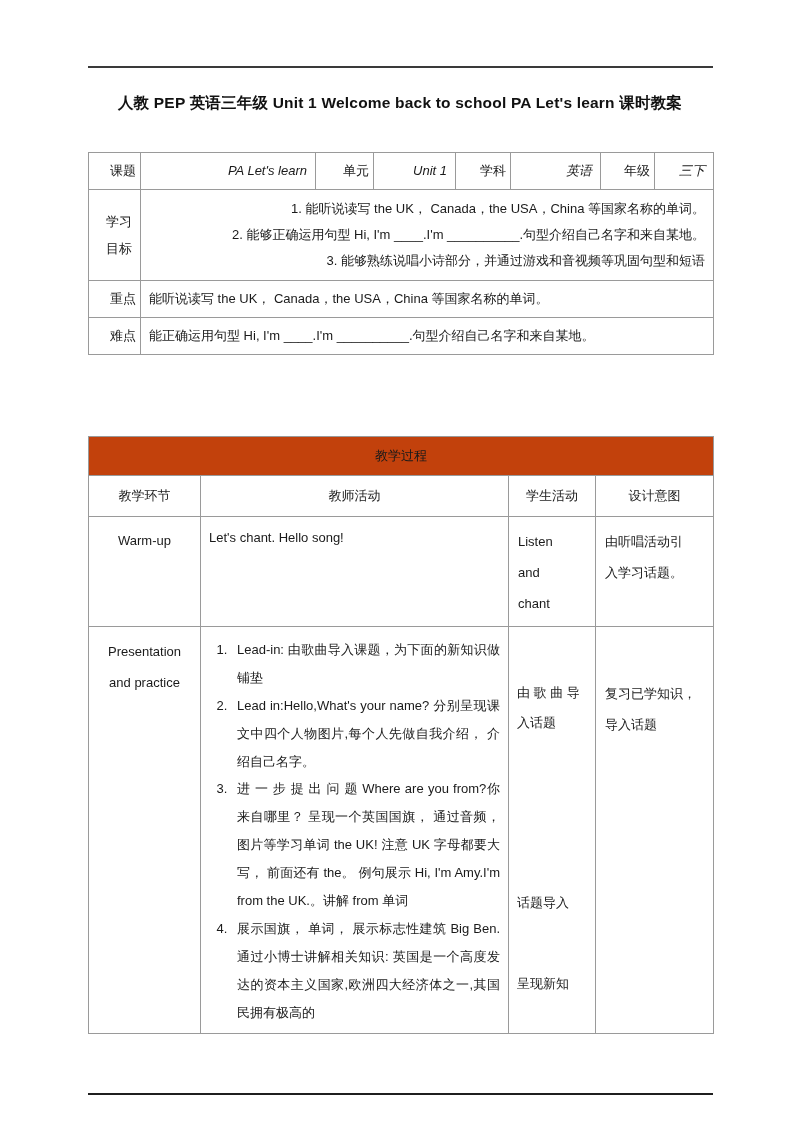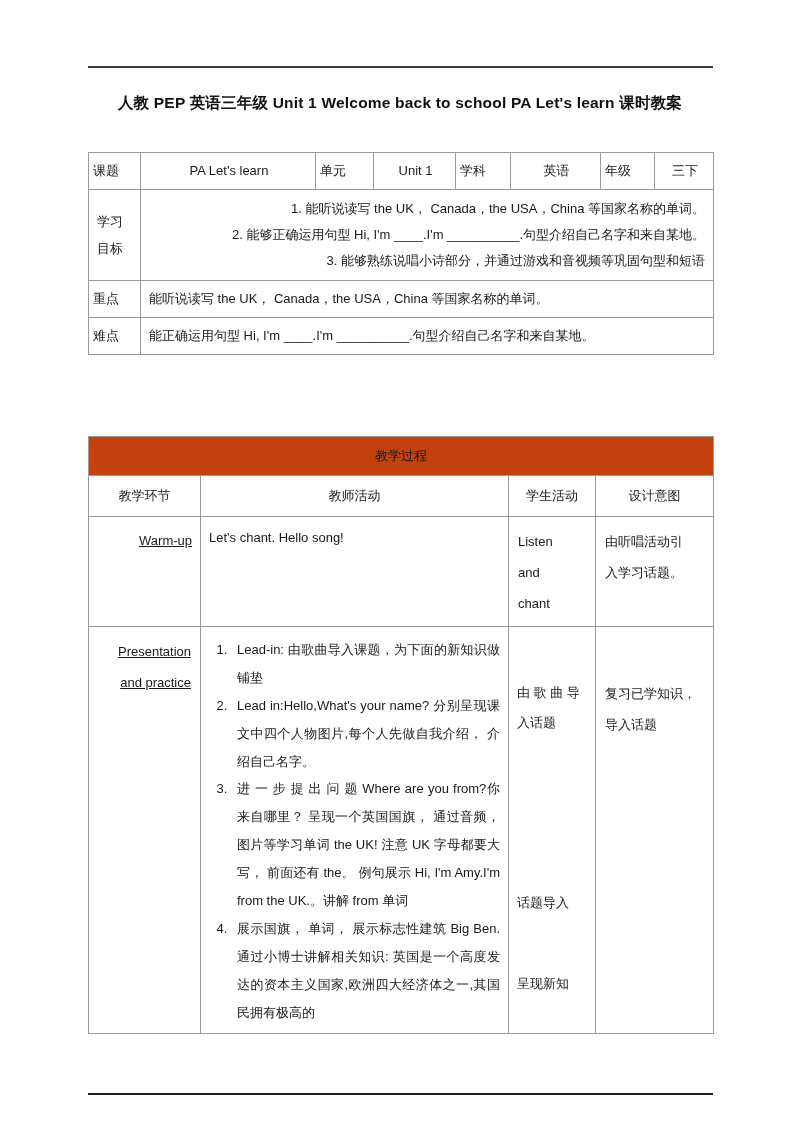--- a/index.html
+++ b/index.html
@@ -65,7 +65,7 @@
   
   #table-basic { top: 152px; }
   #table-basic td.label {
-    text-align: left;
+    text-align: right;
     padding: 6px 4px;
   }
   #table-basic td.lab-multiline {

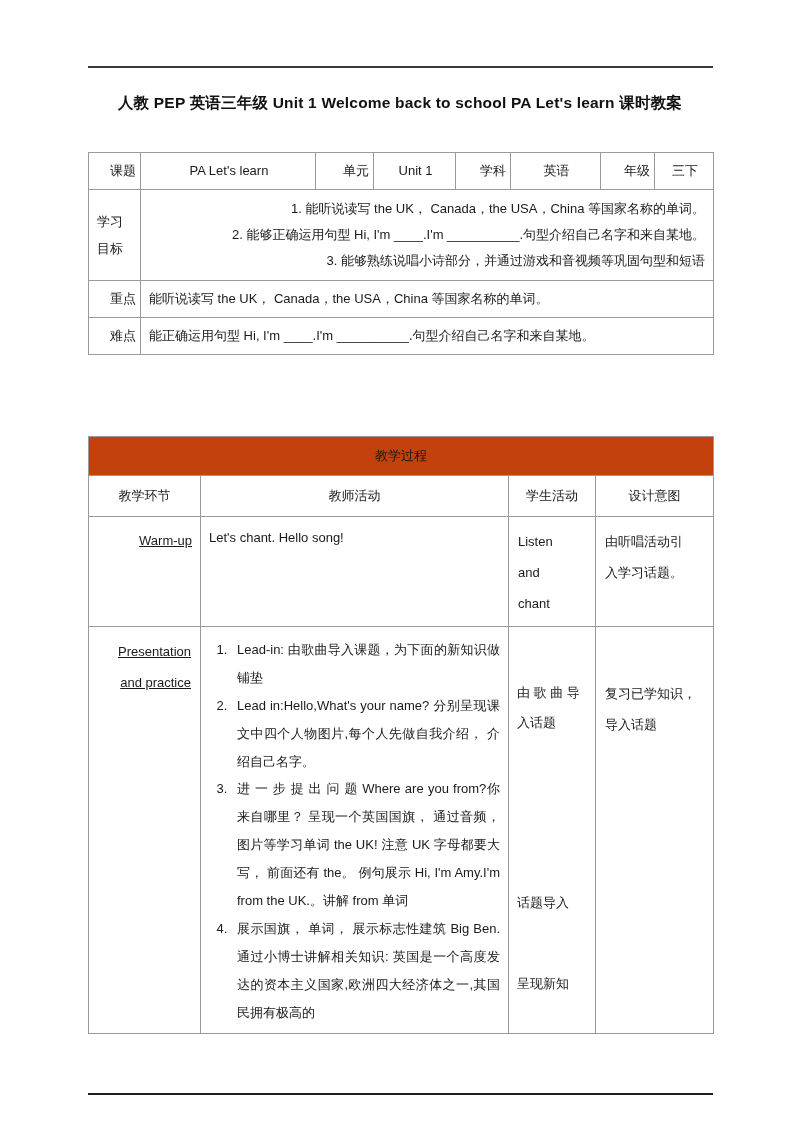--- a/index.html
+++ b/index.html
@@ -76,8 +76,9 @@
     text-align: left;
   }
   #table-basic td.val-center {
-    text-align: center;
+    text-align: right;
     padding-left: 10px;
+    font-style: italic;
   }
   .goal-list p {
     margin: 0;

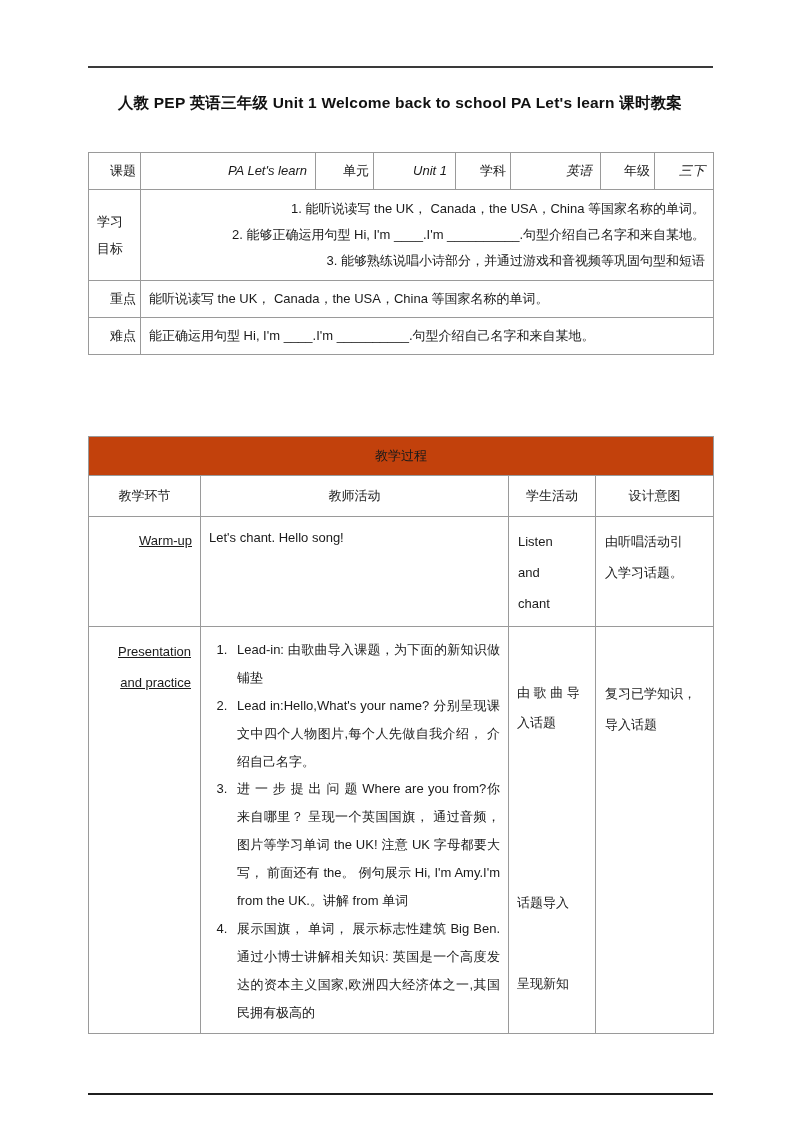--- a/index.html
+++ b/index.html
@@ -69,7 +69,7 @@
     padding: 6px 4px;
   }
   #table-basic td.lab-multiline {
-    text-align: left;
+    text-align: right;
     line-height: 2.1;
   }
   #table-basic td.val {

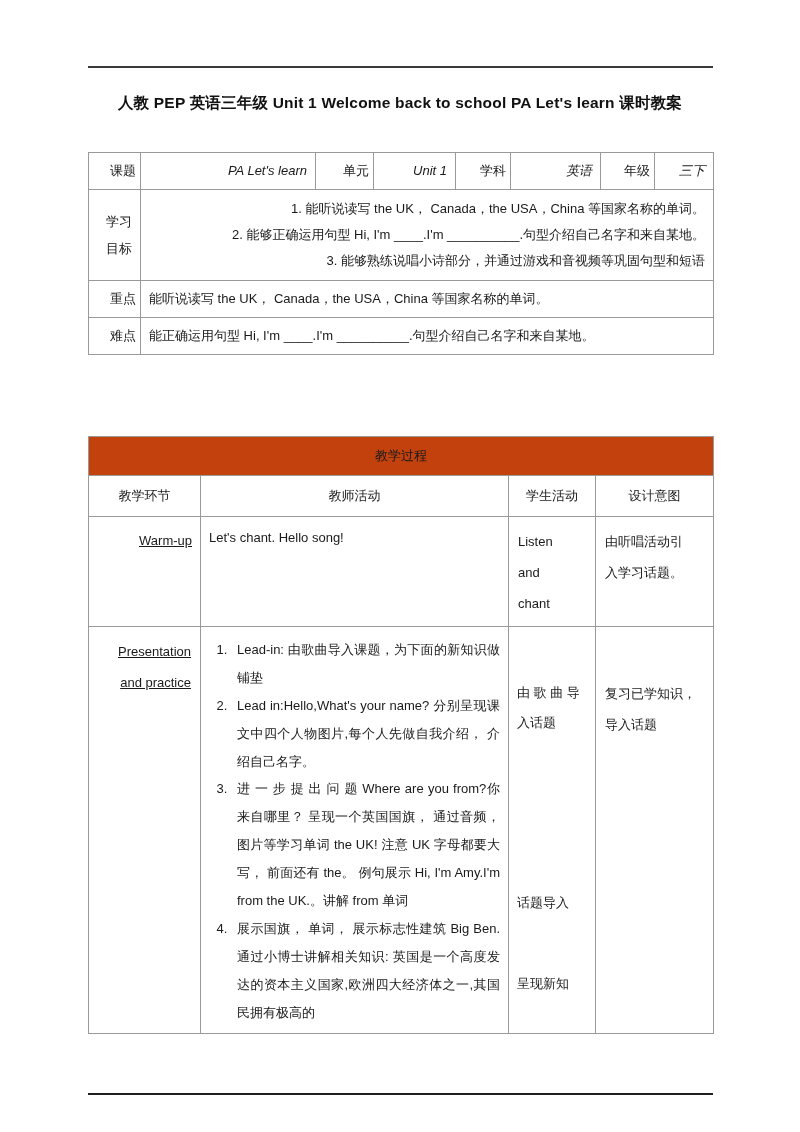--- a/index.html
+++ b/index.html
@@ -103,10 +103,9 @@
     padding: 8px 6px;
   }
   #table-process td.stage {
-    text-align: right;
+    text-align: center;
     padding-top: 9px;
     line-height: 2.25;
-    text-decoration: underline;
   }
   #table-process td.teacher {
     text-align: left;

